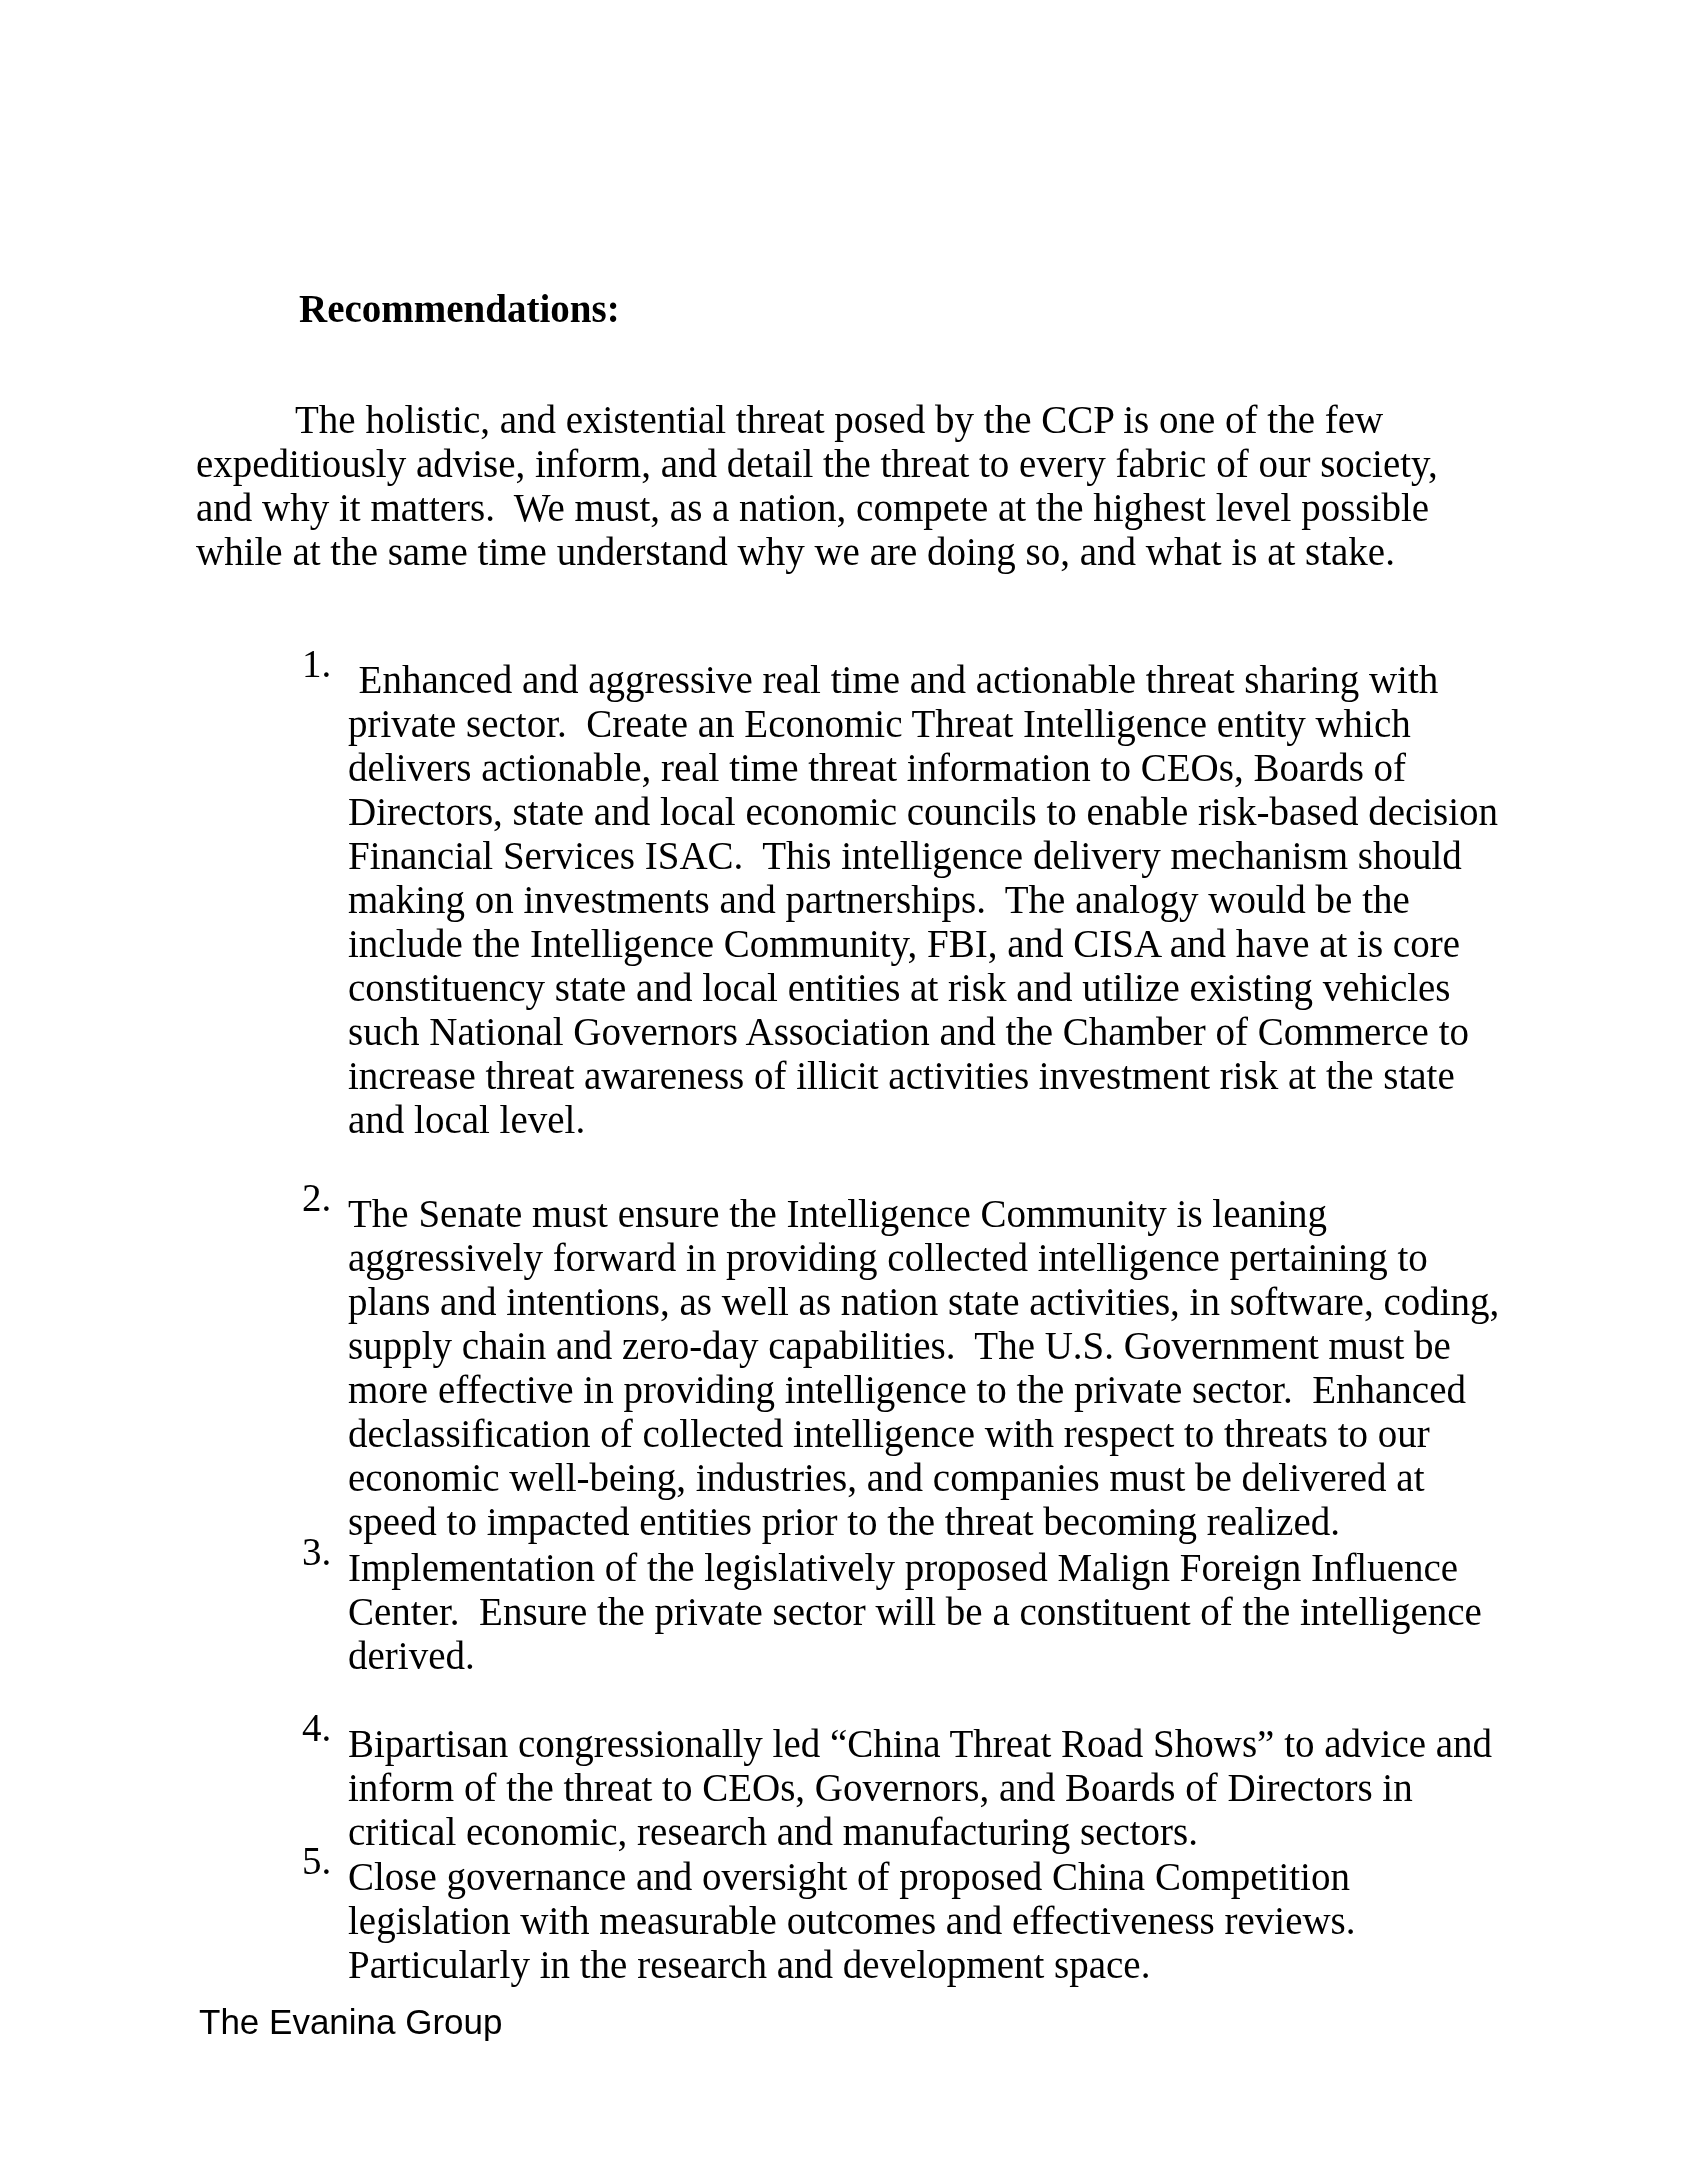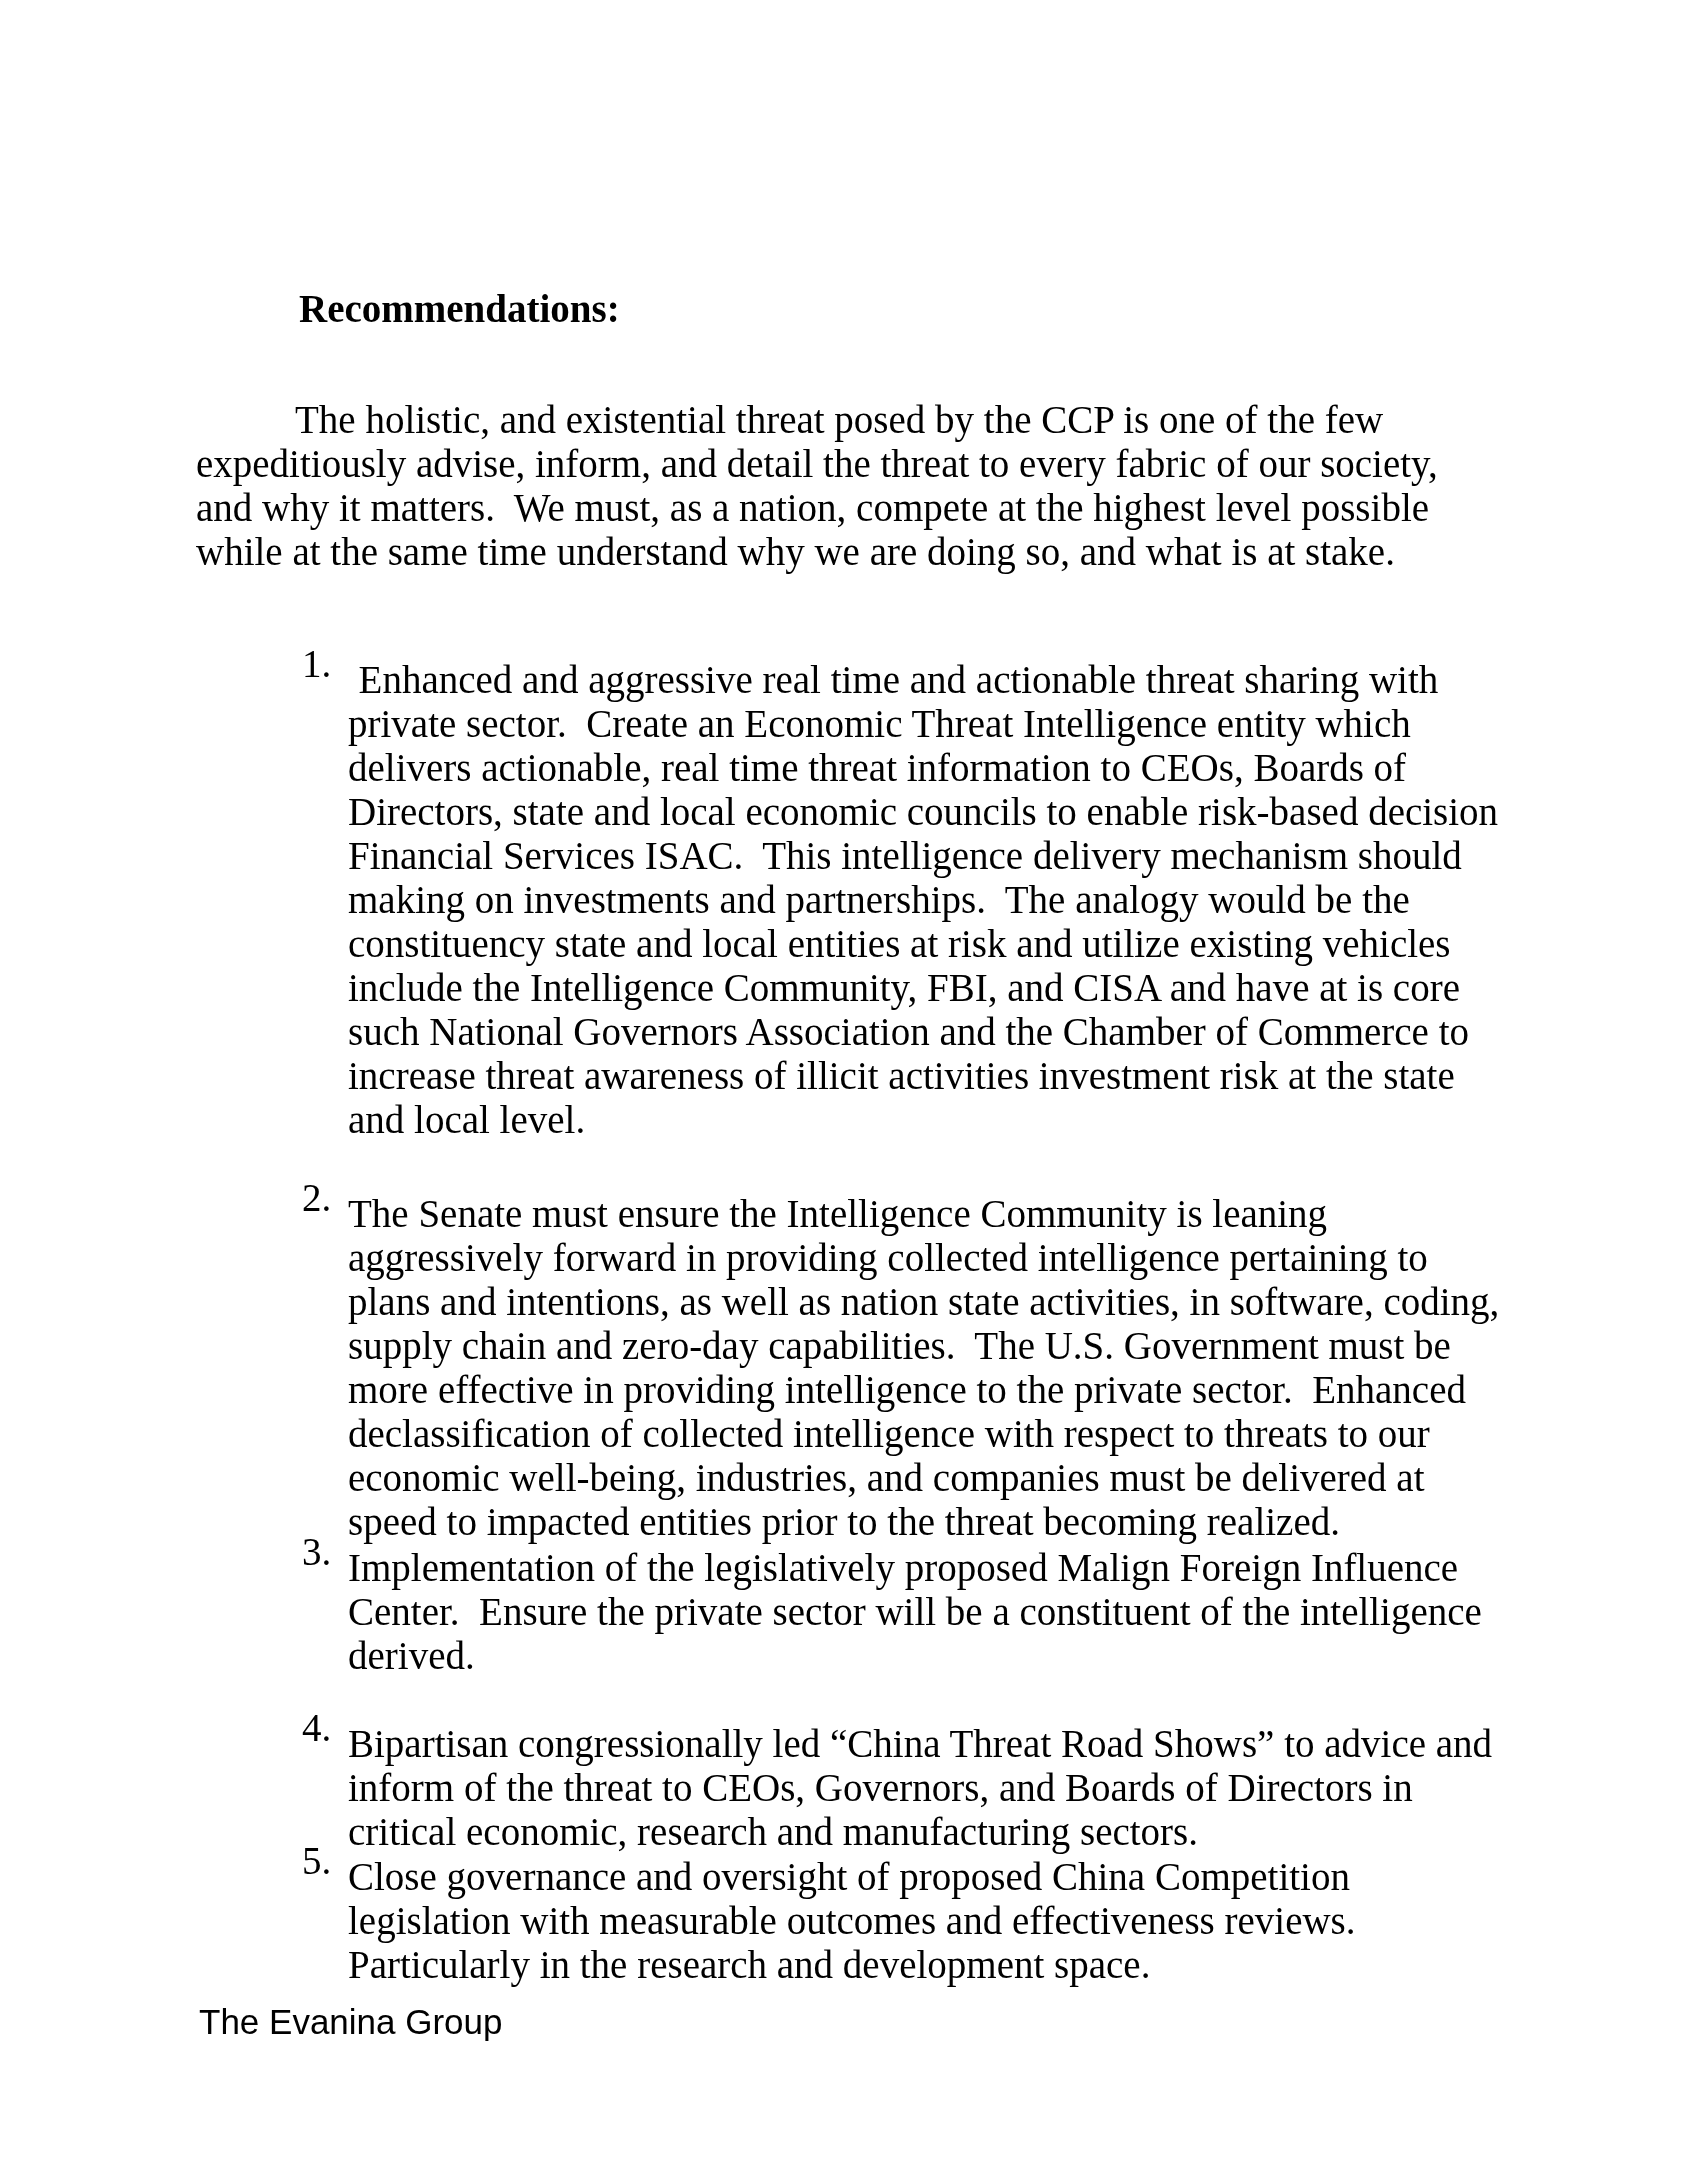--- a/index.html
+++ b/index.html
@@ -105,8 +105,8 @@
       <span class="line">Directors, state and local economic councils to enable risk-based decision</span>
       <span class="line">Financial Services ISAC.  This intelligence delivery mechanism should</span>
       <span class="line">making on investments and partnerships.  The analogy would be the</span>
+      <span class="line">include the Intelligence Community, FBI, and CISA and have at is core</span>
       <span class="line">constituency state and local entities at risk and utilize existing vehicles</span>
-      <span class="line">include the Intelligence Community, FBI, and CISA and have at is core</span>
       <span class="line">such National Governors Association and the Chamber of Commerce to</span>
       <span class="line">increase threat awareness of illicit activities investment risk at the state</span>
       <span class="line">and local level.</span>

